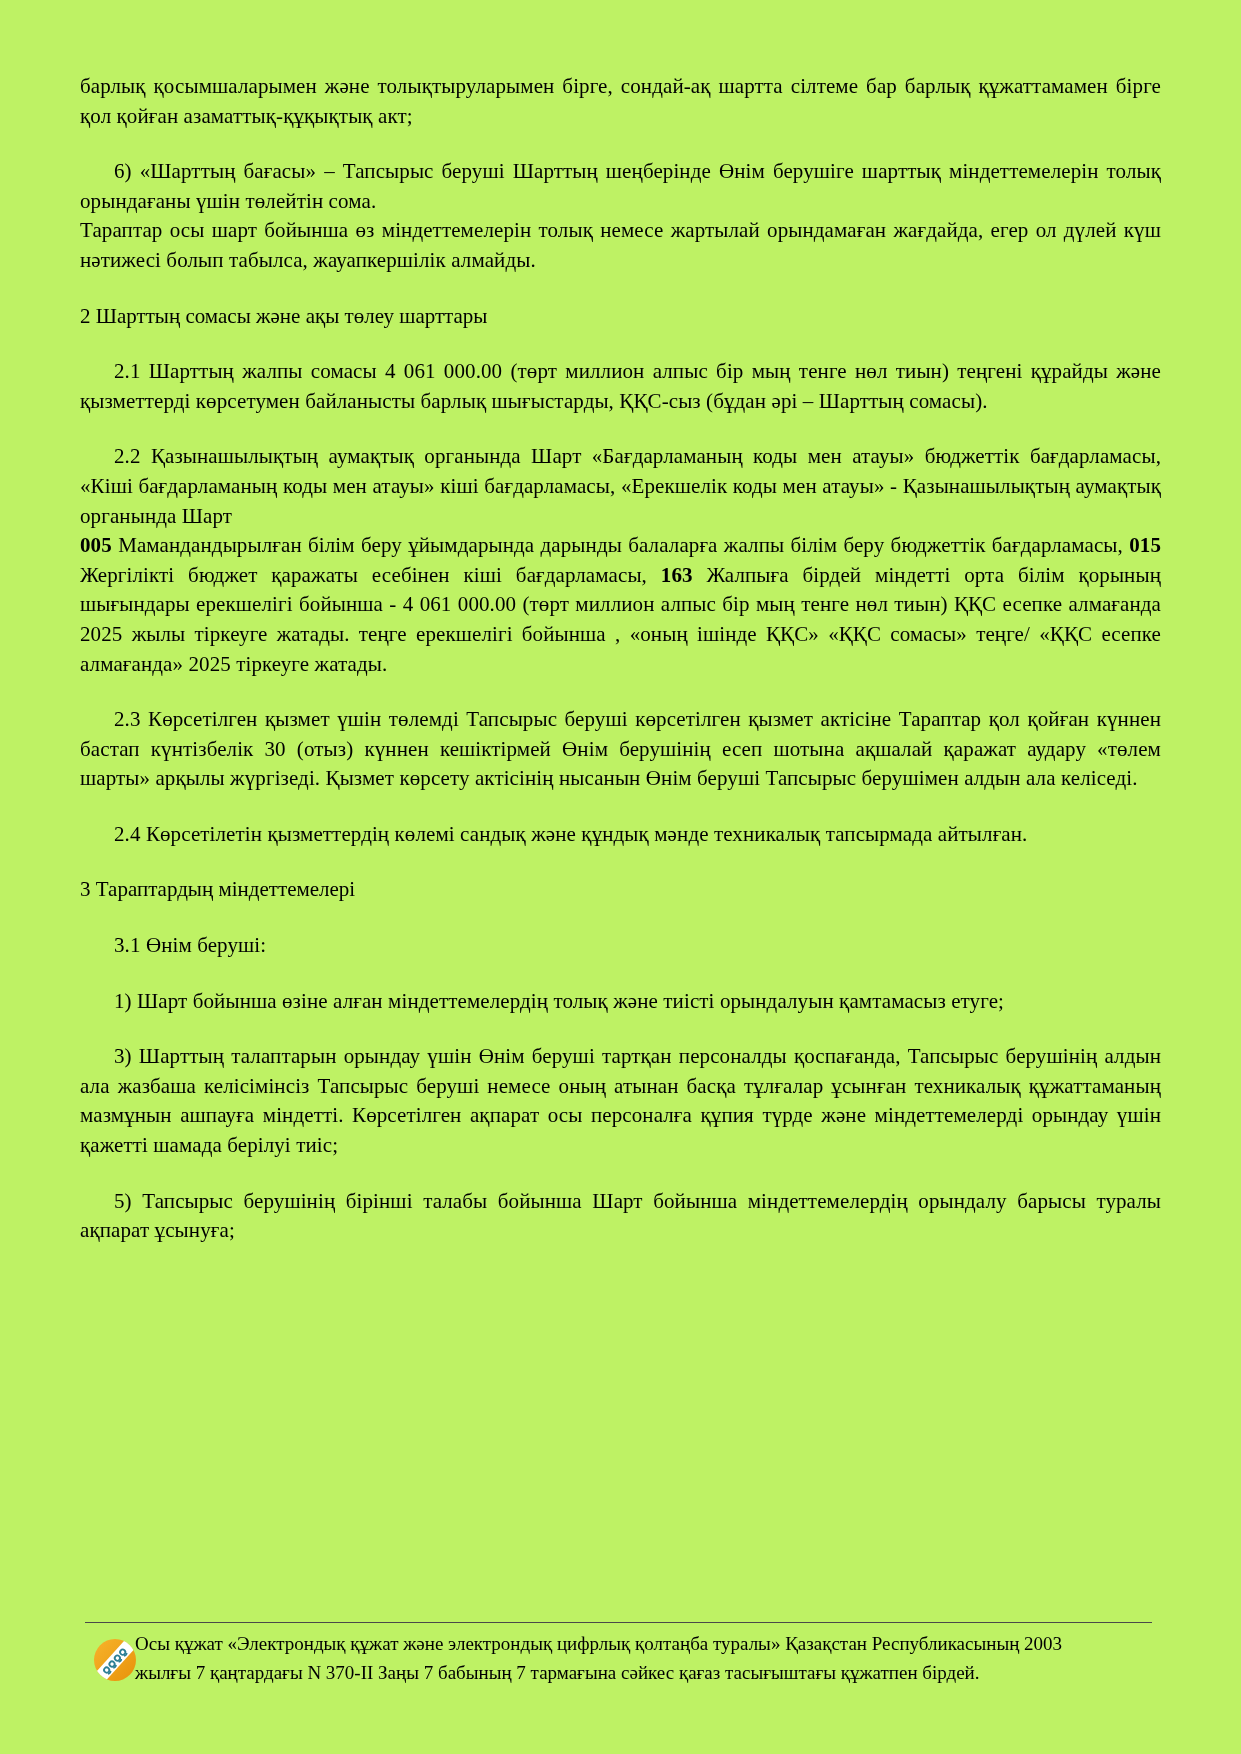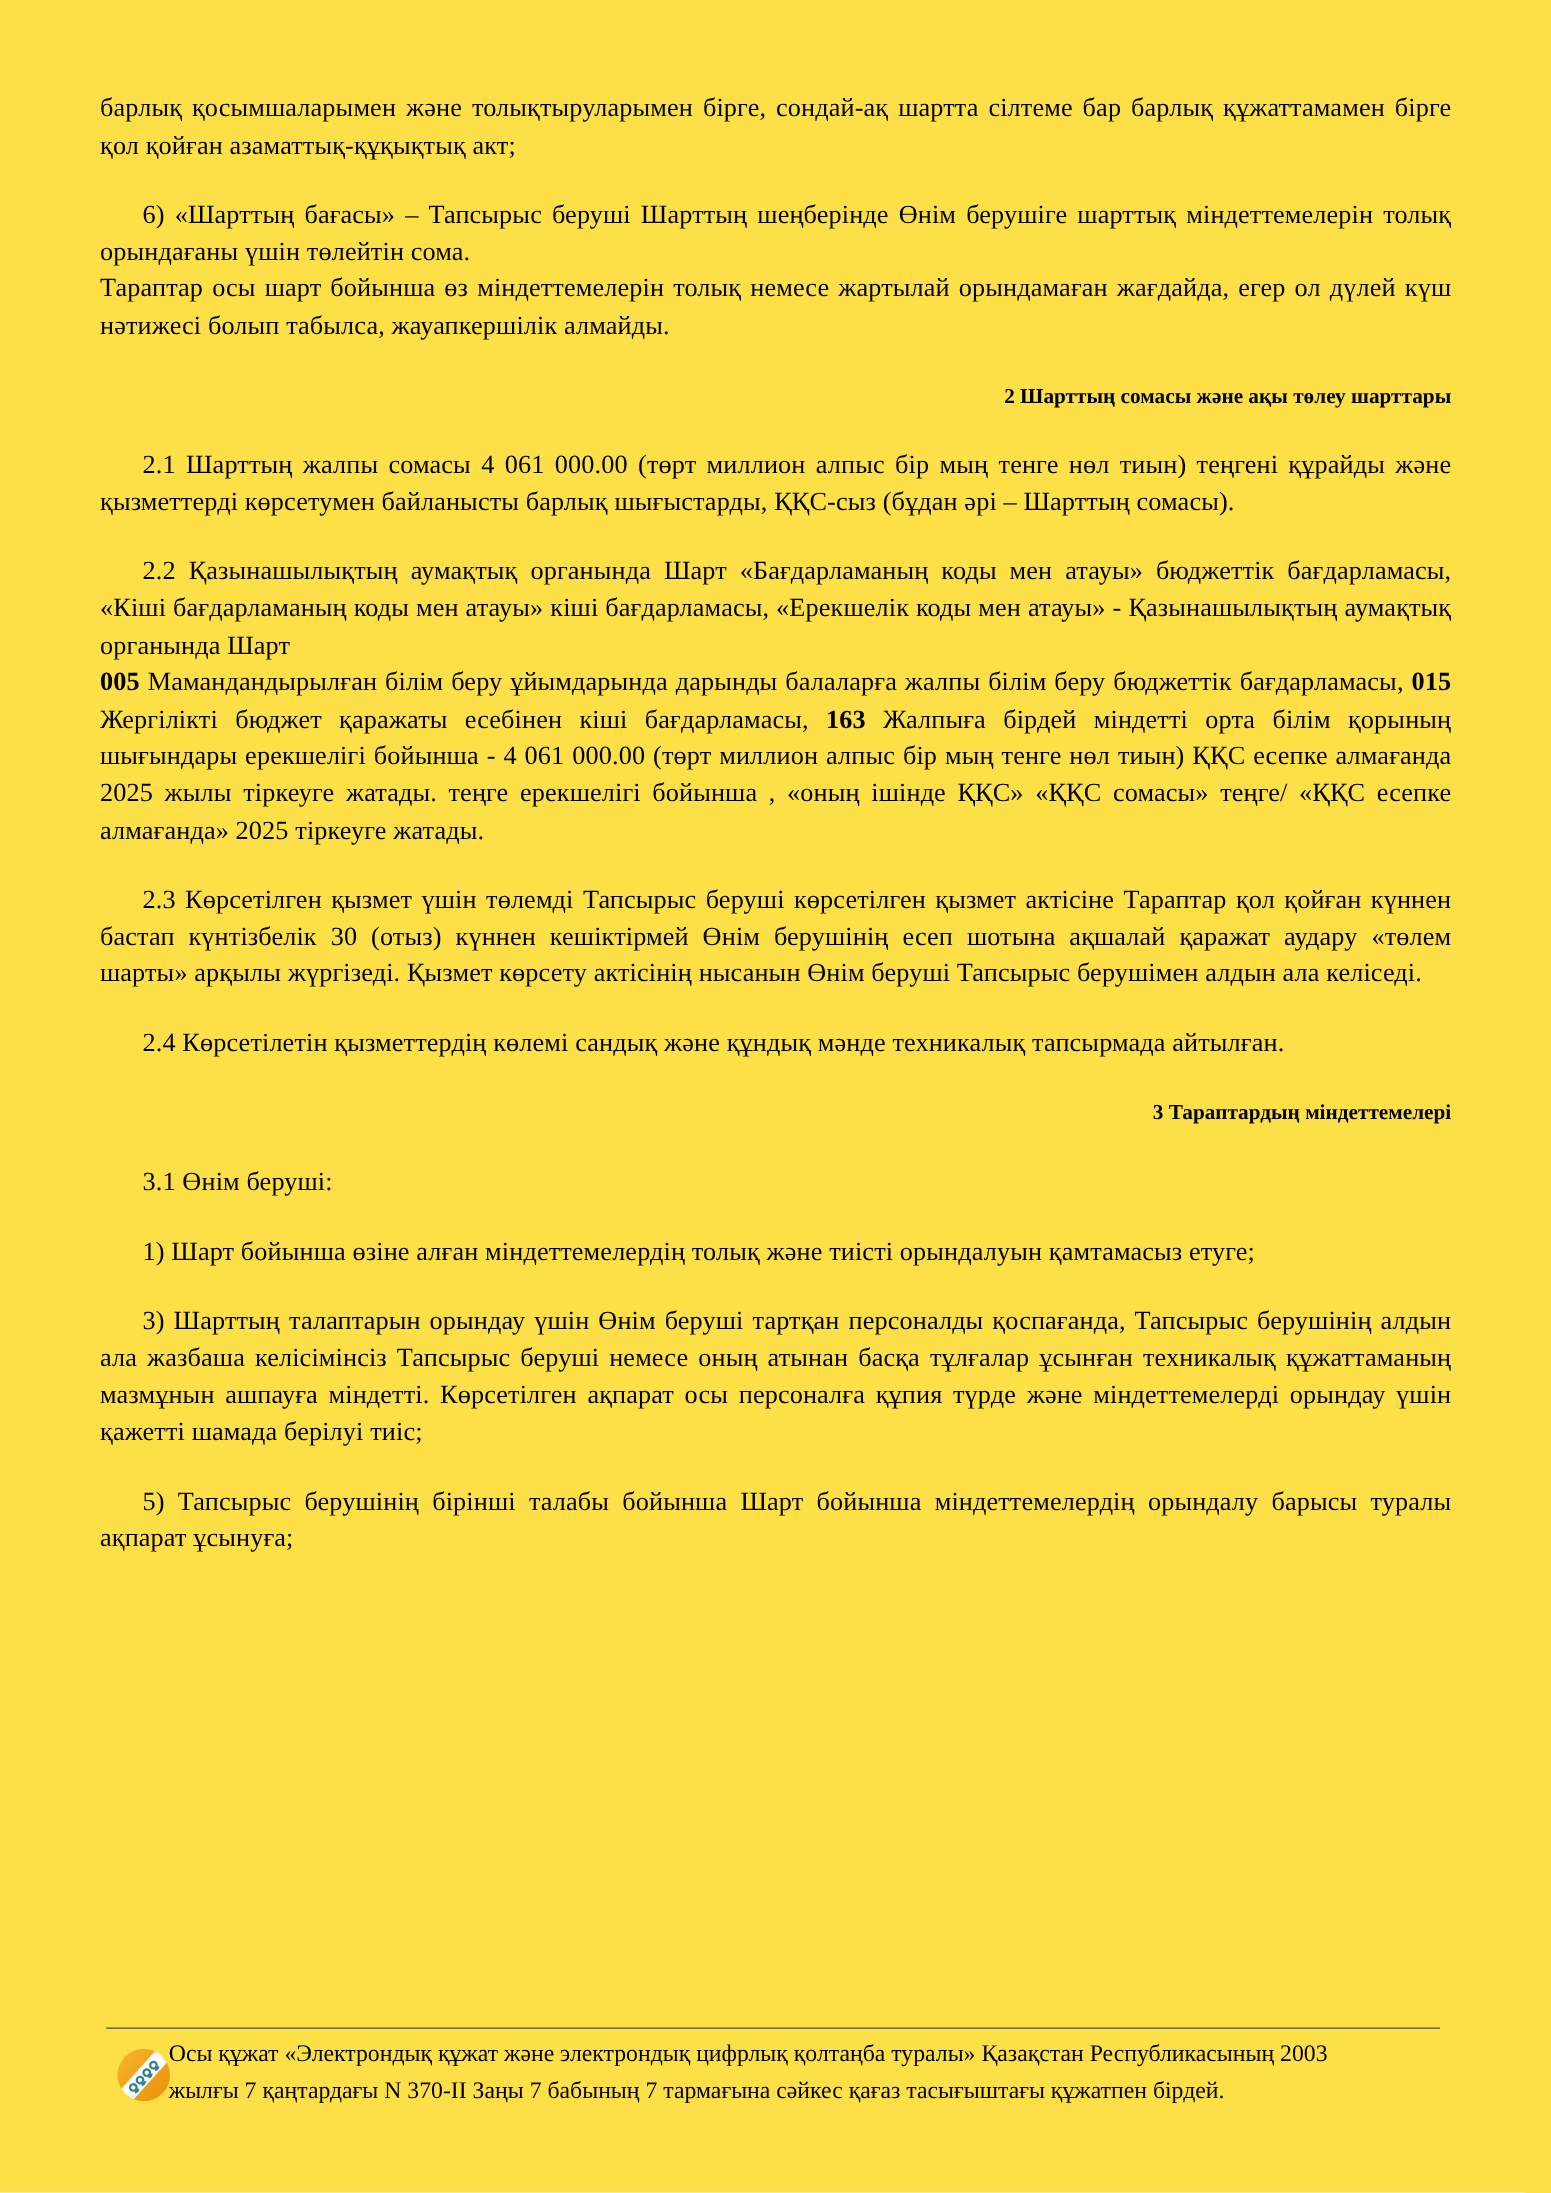--- a/index.html
+++ b/index.html
@@ -14,7 +14,7 @@
   .page {
     position: absolute; left: 0; top: 0;
     width: 1241px; height: 1754px;
-    background: #fde047;
+    background: #bef264;
   }
   .content {
     position: absolute;

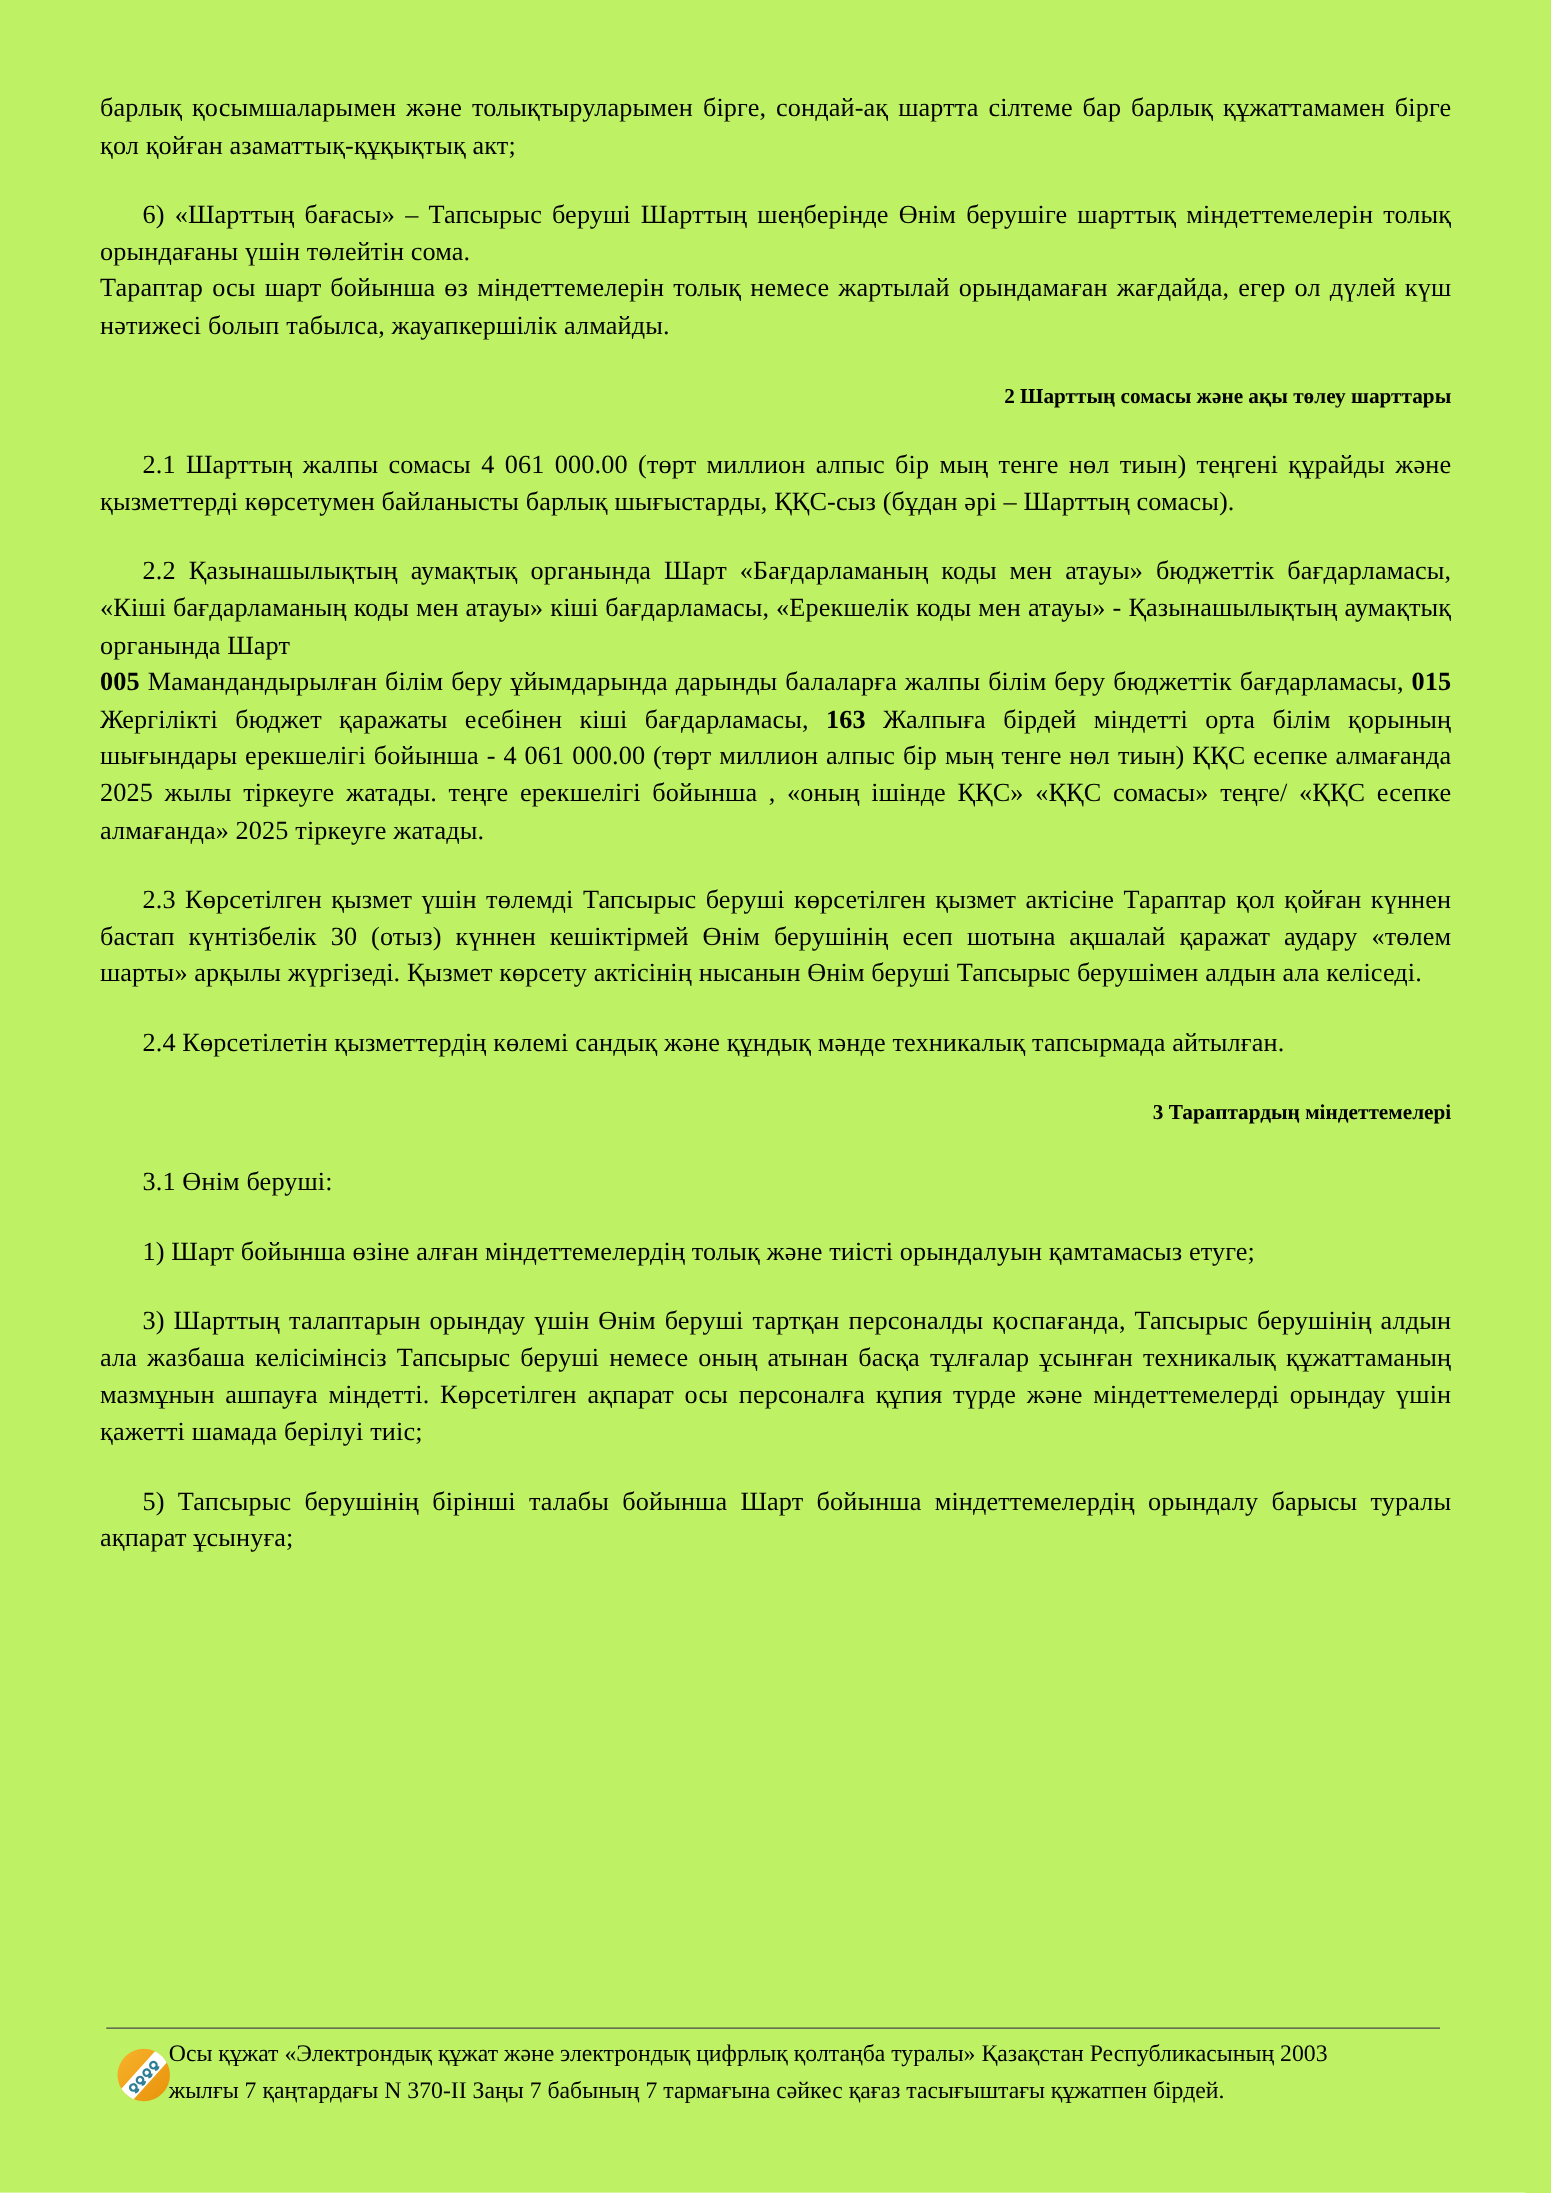--- a/index.html
+++ b/index.html
@@ -31,9 +31,9 @@
   p.doc.indent { text-indent: 34px; }
   p.doc.tight { margin-bottom: 0; }
   .doc-heading {
-    font-size: 17px;
-    font-weight: bold;
-    text-align: right;
+    font-size: 21px;
+    font-weight: normal;
+    text-align: left;
     line-height: 29.6px;
     margin: 0 0 26px 0;
   }

